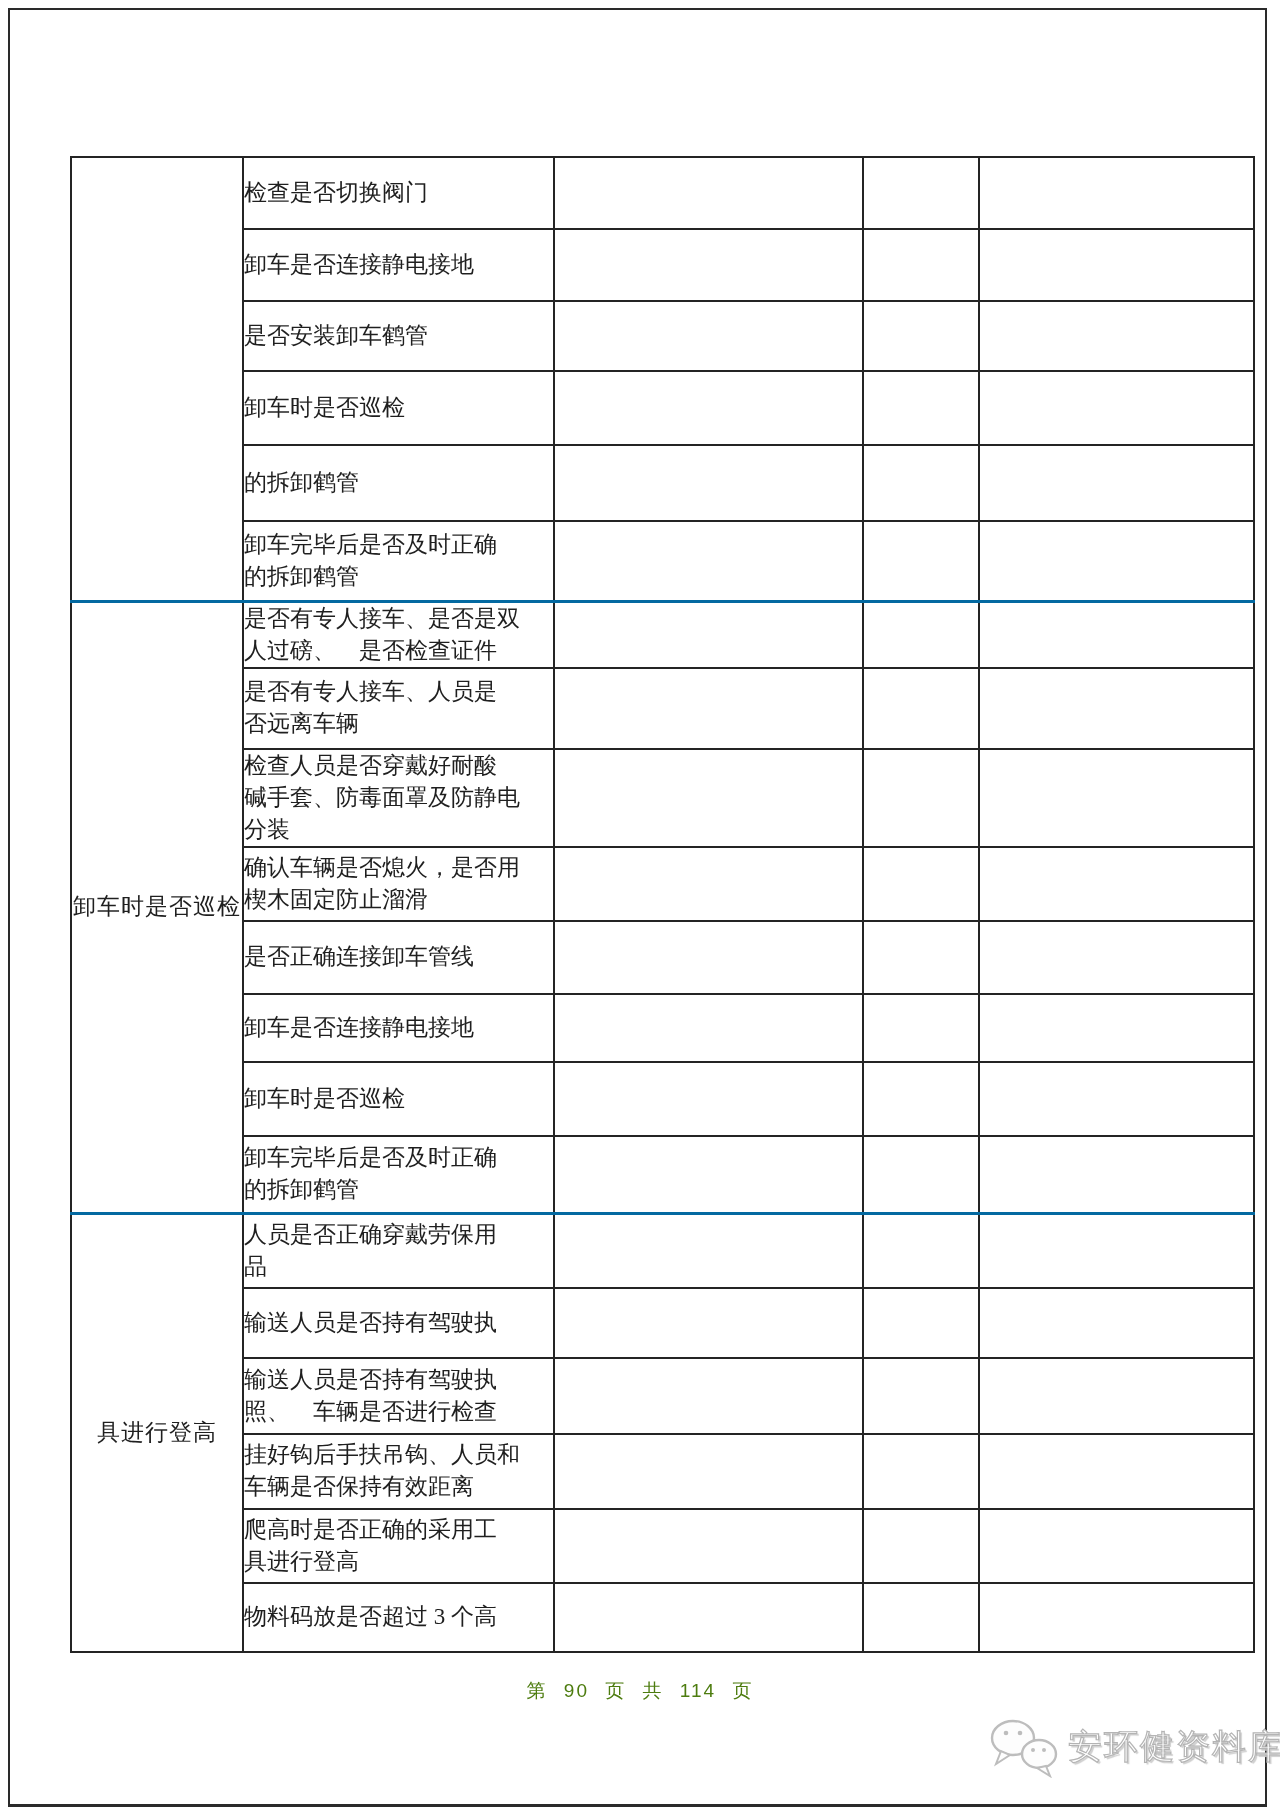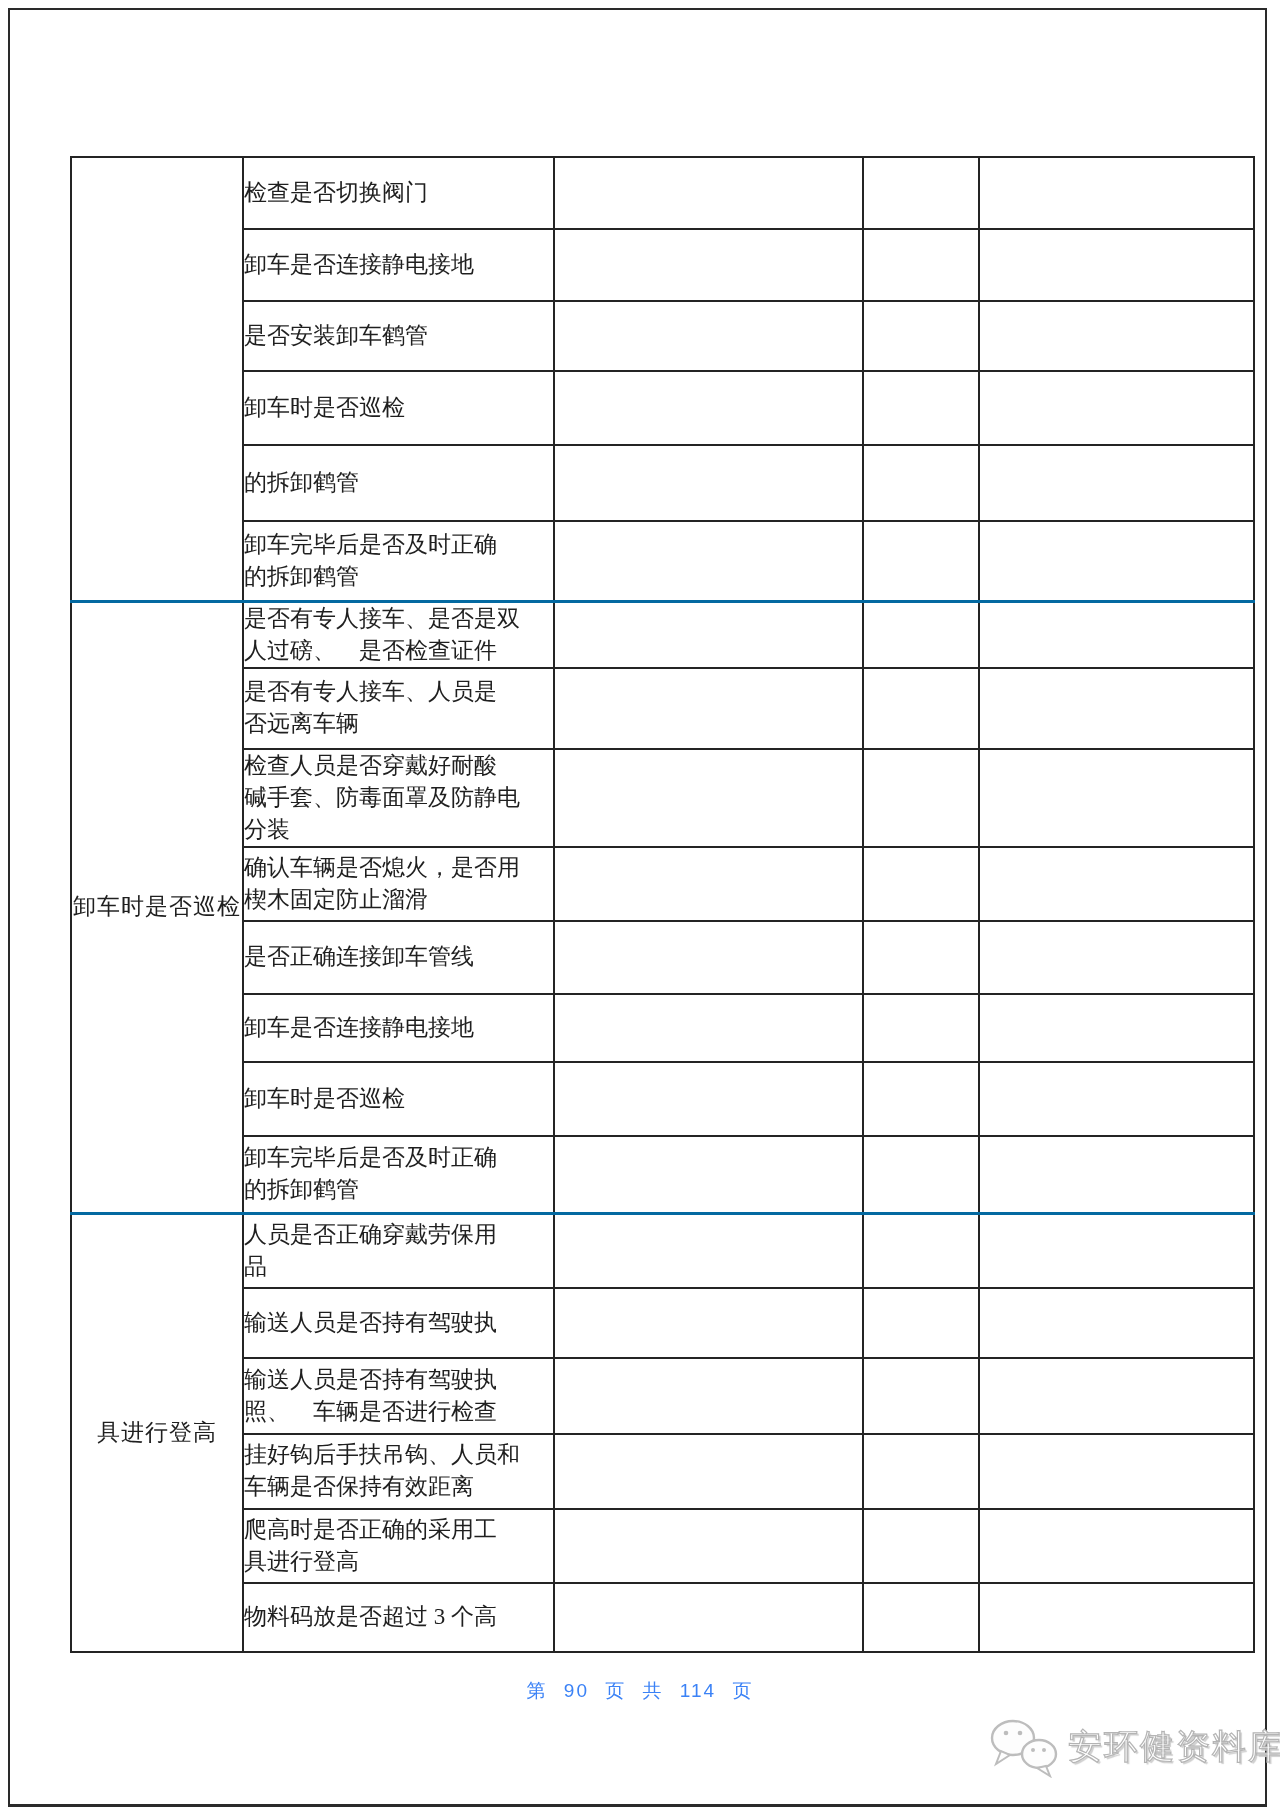--- a/index.html
+++ b/index.html
@@ -58,7 +58,7 @@
     font-size: 19px;
     letter-spacing: 2px;
     word-spacing: 9px;
-    color: #3b82f6;
+    color: #4d7c0f;
   }
 
   .watermark {

